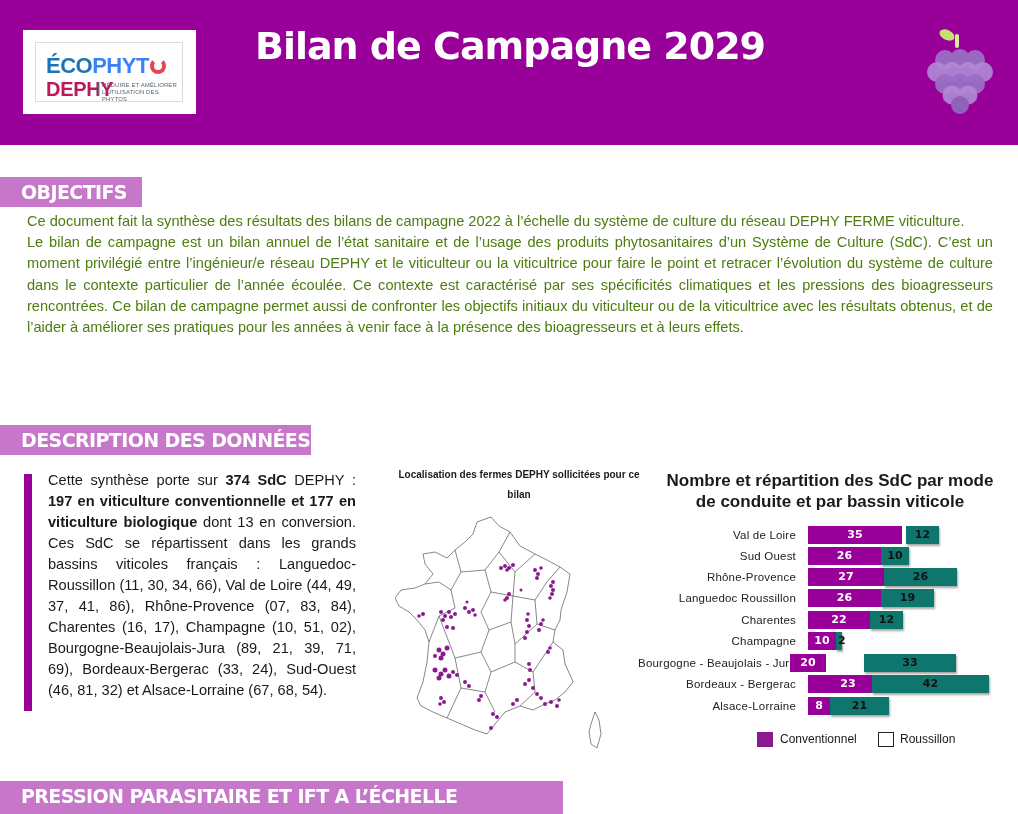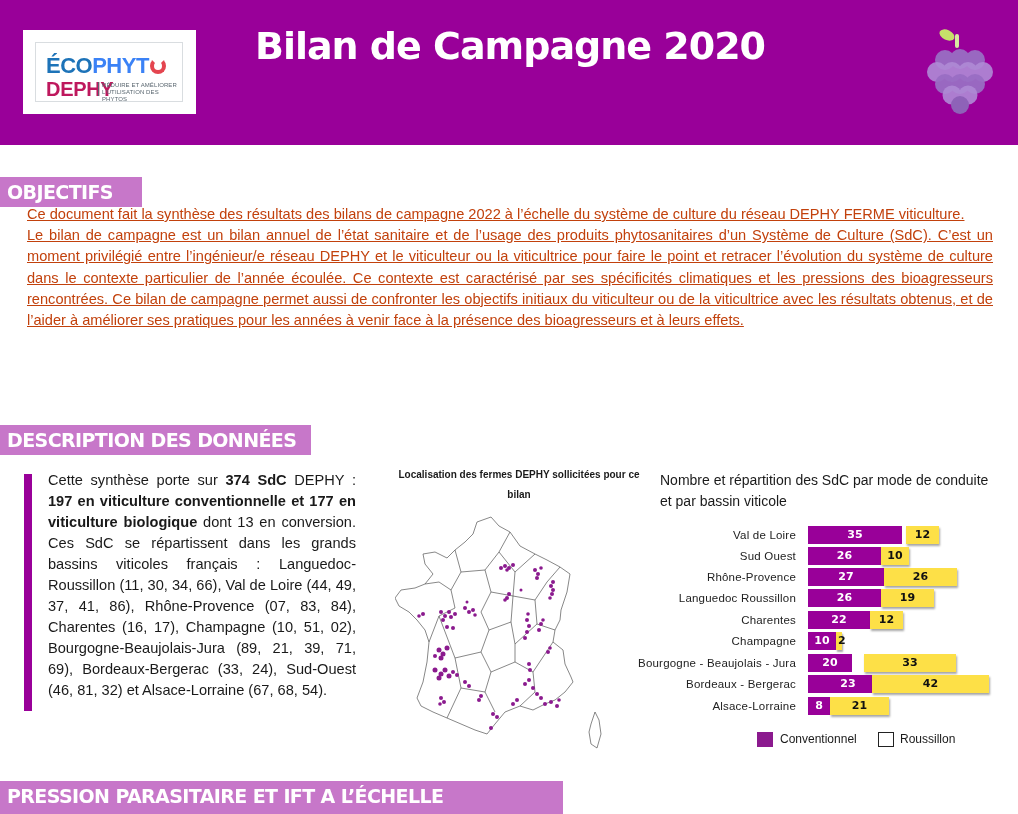--- a/index.html
+++ b/index.html
@@ -67,7 +67,7 @@
     </div>
   </div>
 
-  <div class="title">Bilan de Campagne 2020</div>
+  <div class="title">Bilan de Campagne 2029</div>
 
   <svg class="grape" viewBox="0 0 70 95">
     <ellipse cx="22" cy="15" rx="8" ry="5" fill="#c6e06a" transform="rotate(25 22 15)"></ellipse>

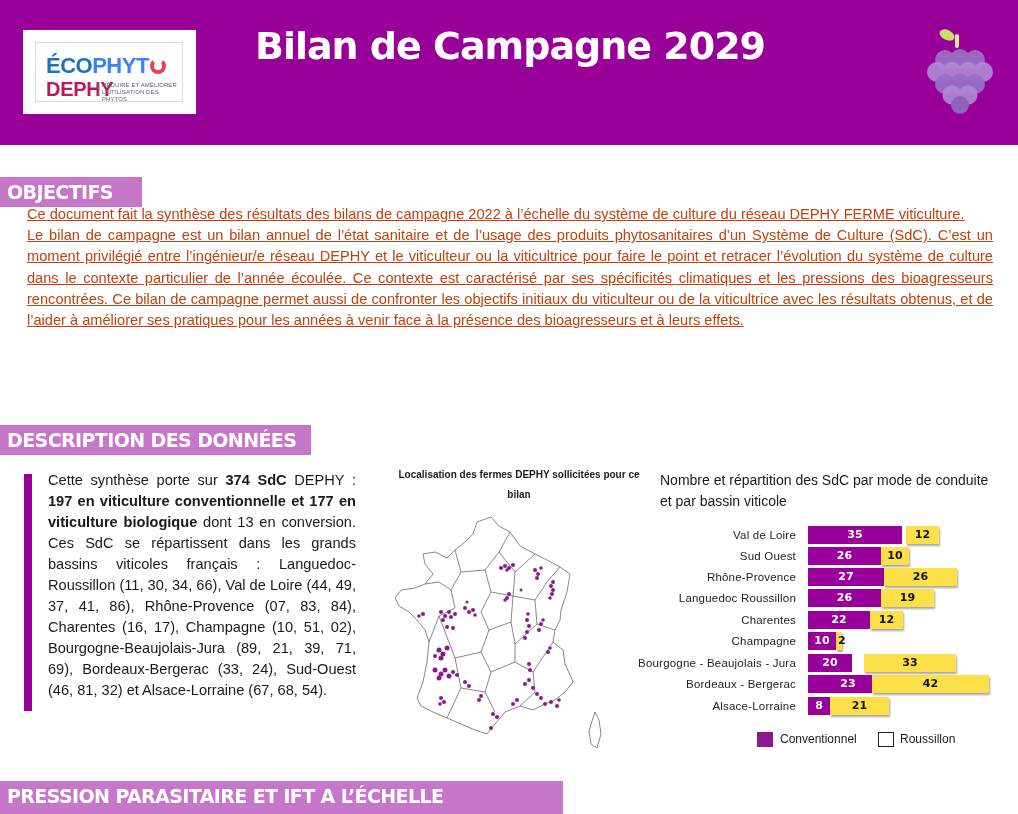--- a/index.html
+++ b/index.html
@@ -22,7 +22,7 @@
 
   .grape { position: absolute; left: 925px; top: 20px; width: 70px; height: 95px; }
 
-  .section-header { position: absolute; left: 0; background: #c777c9; color: #ffffff; font-weight: bold; font-size: 19px; line-height: 30px; padding-left: 7px; font-family: "DejaVu Sans", sans-serif; letter-spacing: -0.6px; }
+  .section-header { position: absolute; left: 0; background: #c777c9; color: #ffffff; font-weight: bold; font-size: 19px; line-height: 30px; padding-left: 21px; font-family: "DejaVu Sans", sans-serif; letter-spacing: -0.6px; }
   .sh-objectifs { top: 177px; width: 142px; }
   .sh-description { top: 425px; width: 311px; }
   .sh-pression { top: 781px; width: 563px; }

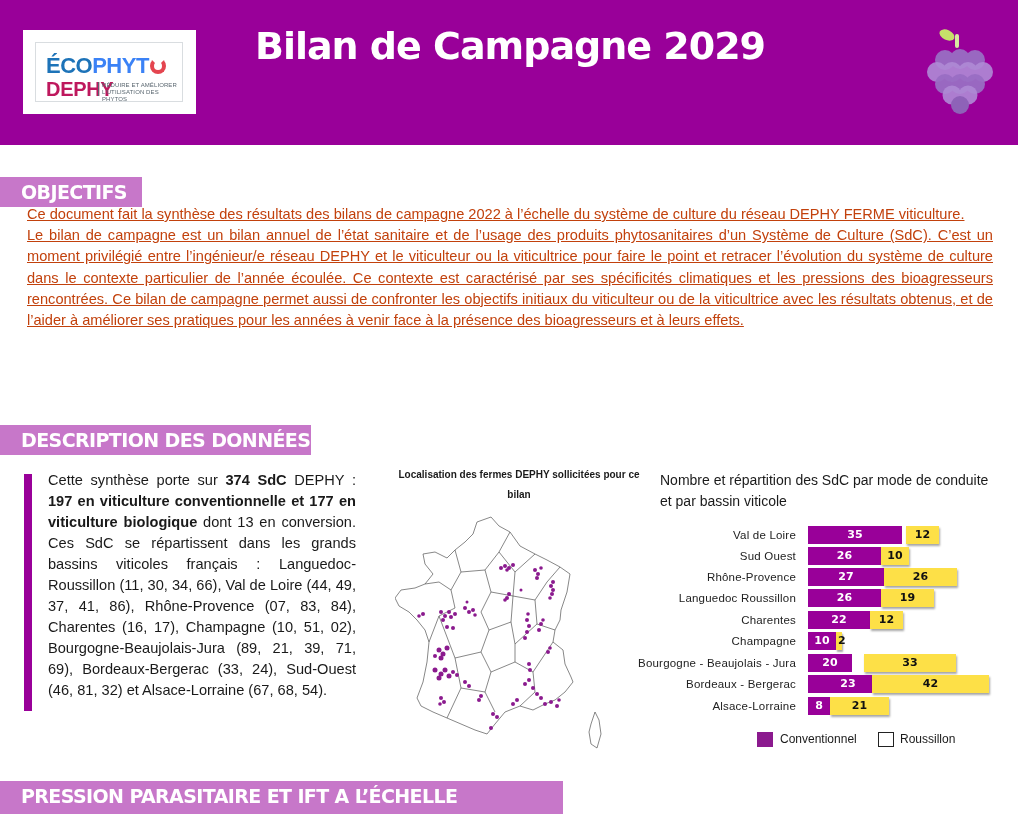--- a/index.html
+++ b/index.html
@@ -27,7 +27,7 @@
   .sh-description { top: 425px; width: 311px; }
   .sh-pression { top: 781px; width: 563px; }
 
-  .para { position: absolute; left: 27px; top: 204px; width: 966px; font-size: 14.6px; line-height: 21.2px; text-align: justify; color: #c2410c; text-decoration: underline; }
+  .para { position: absolute; left: 27px; top: 211px; width: 966px; font-size: 14.6px; line-height: 21.2px; text-align: justify; color: #4d7c0f; }
   .para p { margin: 0; }
 
   .desc-bar { position: absolute; left: 24px; top: 474px; width: 8px; height: 237px; background: #990099; }

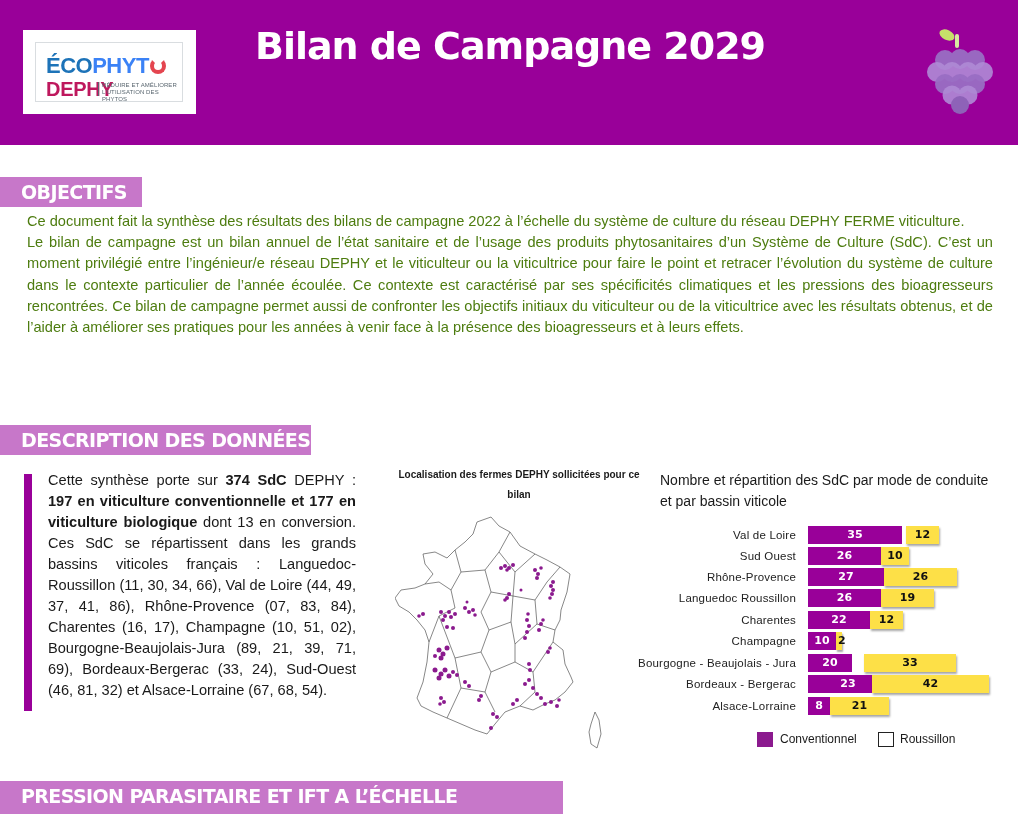--- a/index.html
+++ b/index.html
@@ -37,7 +37,7 @@
   .map-title { position: absolute; left: 390px; top: 465px; width: 258px; text-align: center; font-weight: bold; font-size: 10px; line-height: 20px; }
   .map { position: absolute; left: 395px; top: 512px; width: 230px; height: 240px; }
 
-  .chart-title { position: absolute; left: 660px; top: 470px; width: 340px; text-align: left; font-weight: normal; font-size: 14px; line-height: 21px; }
+  .chart-title { position: absolute; left: 660px; top: 470px; width: 340px; text-align: center; font-weight: bold; font-size: 17px; line-height: 21px; }
   .chart { position: absolute; left: 620px; top: 525px; width: 398px; height: 200px; }
   .chart-row { position: absolute; left: 0; height: 18px; width: 398px; }
   .chart-label { position: absolute; right: 222px; top: 0; font-size: 11.5px; line-height: 18px; color: #222; white-space: nowrap; letter-spacing: 0.2px; }

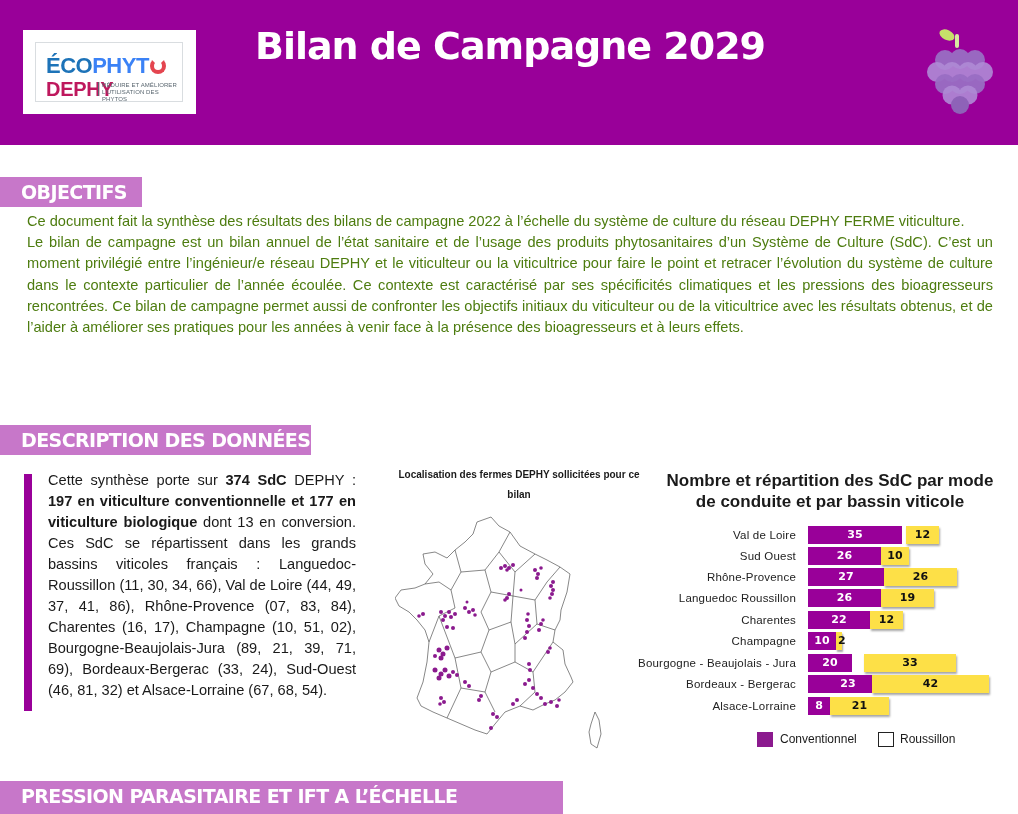--- a/index.html
+++ b/index.html
@@ -43,7 +43,7 @@
   .chart-label { position: absolute; right: 222px; top: 0; font-size: 11.5px; line-height: 18px; color: #222; white-space: nowrap; letter-spacing: 0.2px; }
   .bar { position: absolute; top: 0; height: 18px; font-size: 11px; font-weight: bold; line-height: 18px; text-align: center; font-family: "DejaVu Sans", sans-serif; }
   .bar-conv { background: #990099; color: #ffffff; }
-  .bar-bio { background: #fde047; color: #111111; box-shadow: 1px 2px 2px rgba(0,0,0,0.35); }
+  .bar-bio { background: #0f766e; color: #111111; box-shadow: 1px 2px 2px rgba(0,0,0,0.35); }
   .bar-bio.small { text-align: left; padding-left: 2px; overflow: visible; }
 
   .legend { position: absolute; left: 757px; top: 731px; height: 16px; font-size: 12px; line-height: 16px; }

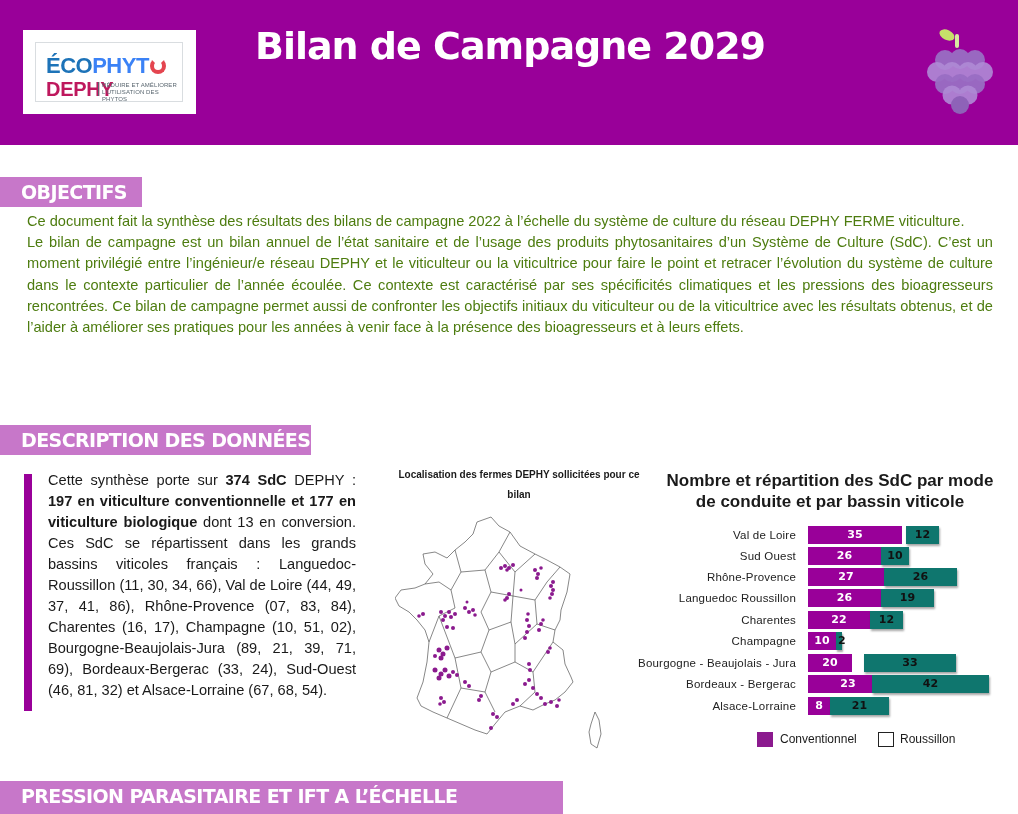--- a/index.html
+++ b/index.html
@@ -230,7 +230,7 @@
   </div>
   <div class="chart-row" style="top:129px">
     <span class="chart-label">Bourgogne - Beaujolais - Jura</span>
-    <span class="bar bar-conv" style="left:188px;width:44px">20</span>
+    <span class="bar bar-conv" style="left:170px;width:36px">20</span>
     <span class="bar bar-bio" style="left:244px;width:92px">33</span>
   </div>
   <div class="chart-row" style="top:150px">

